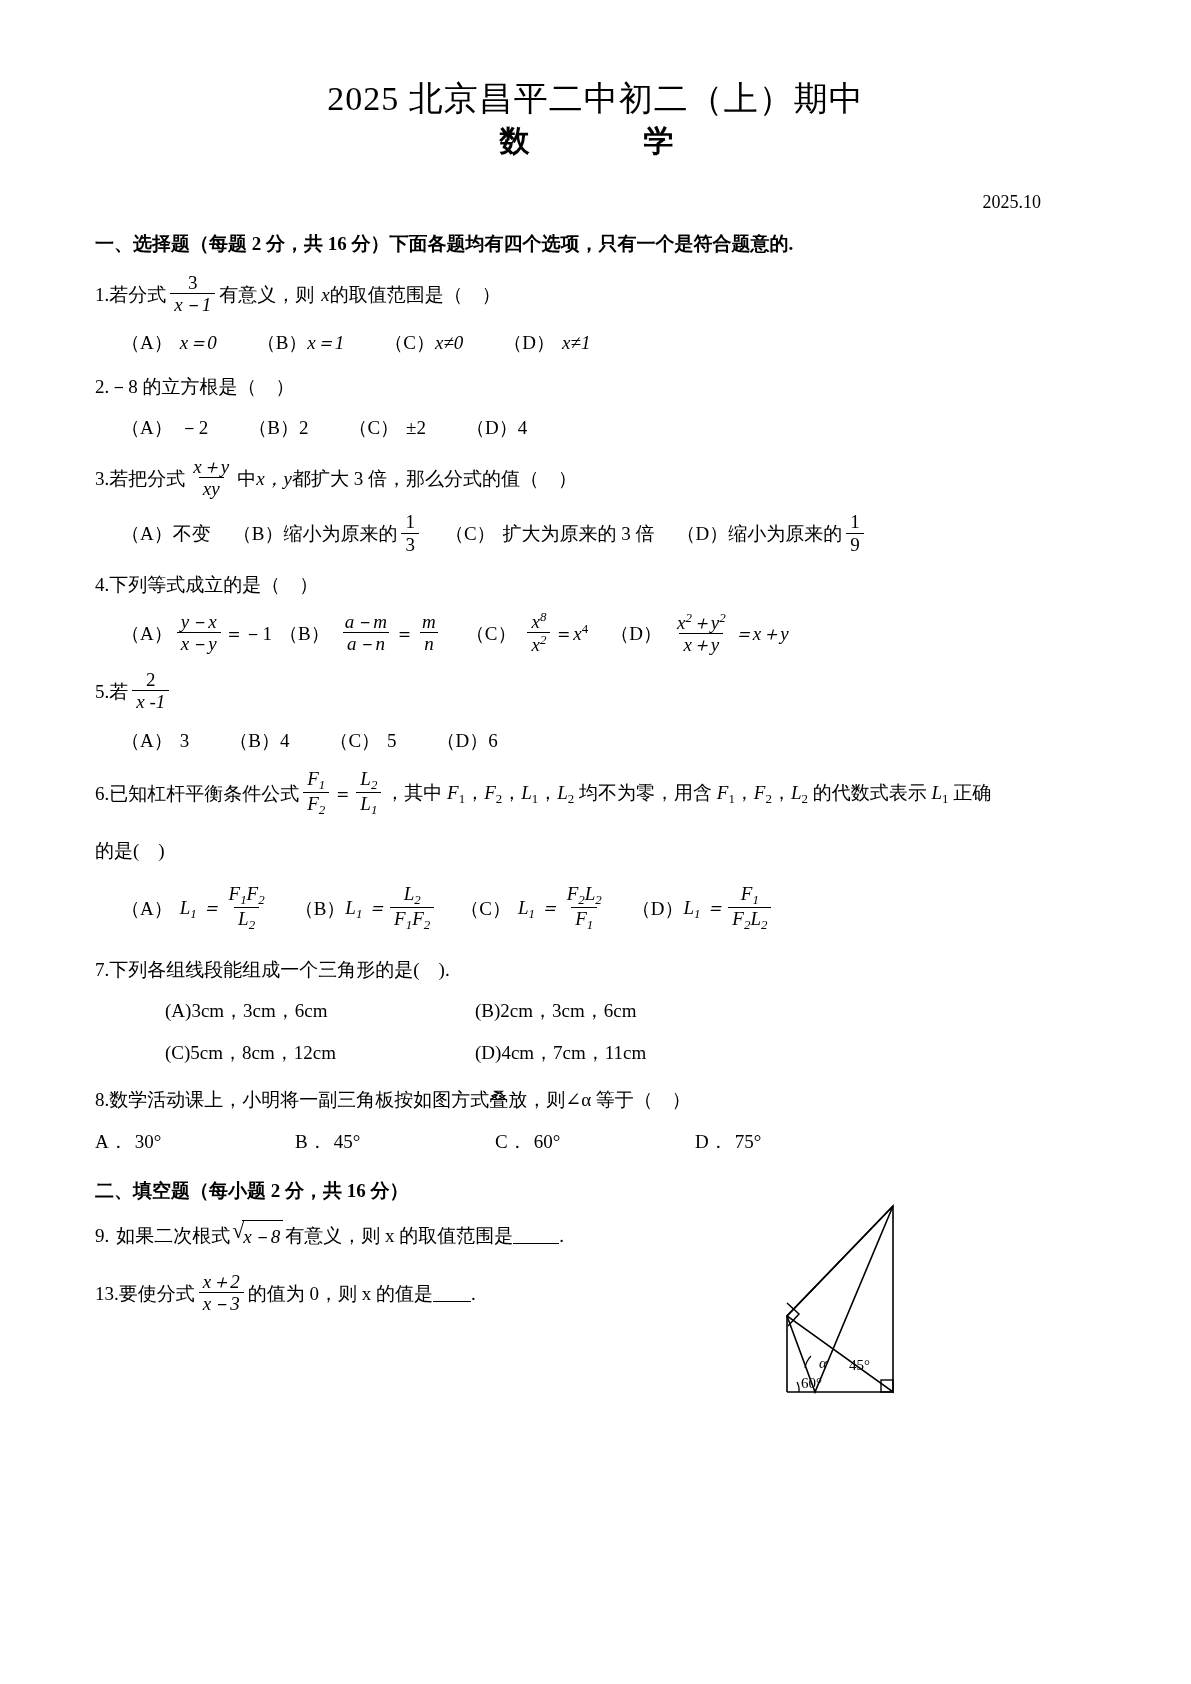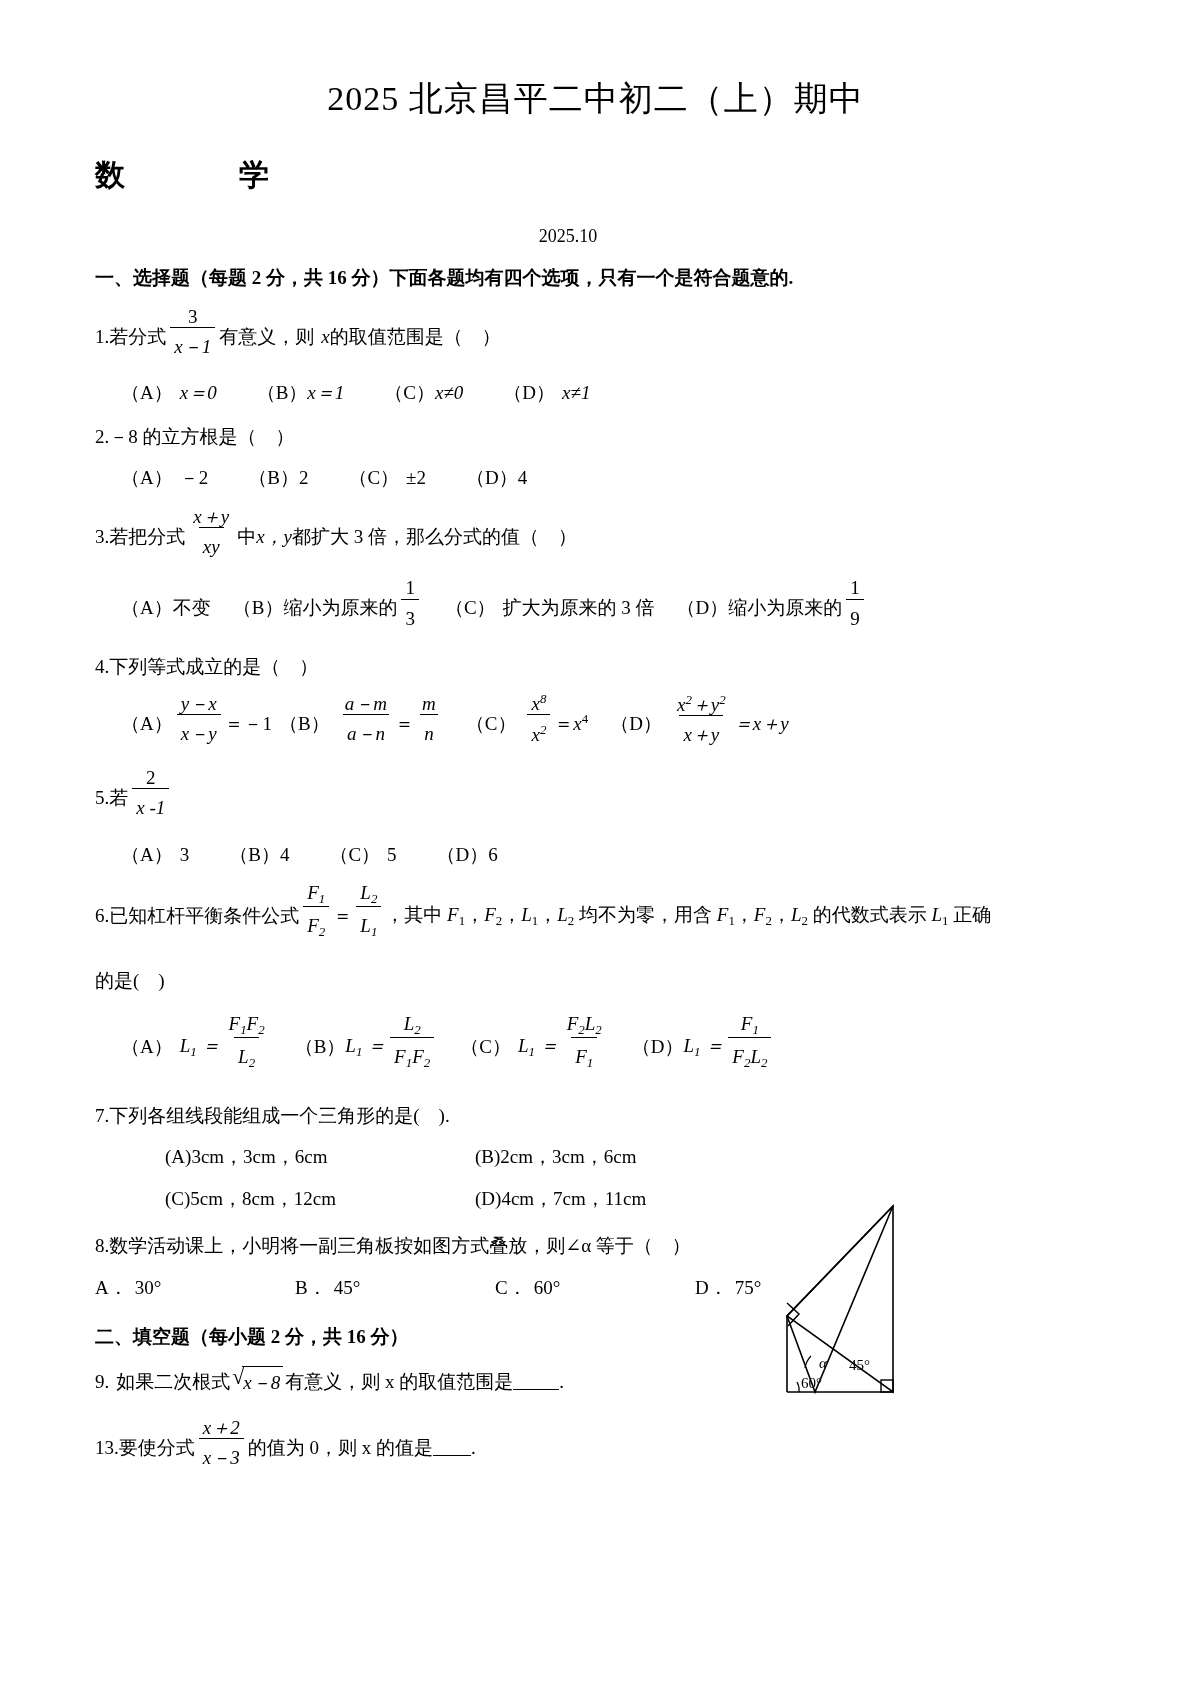--- a/index.html
+++ b/index.html
@@ -33,11 +33,10 @@
     line-height: 1.25;
   }
   .doc-subtitle {
-    text-align: left;
+    text-align: center;
     font-size: 30px;
     font-weight: bold;
     letter-spacing: 18px;
-    margin-top: 34px;
   }
   .doc-date {
     text-align: center;

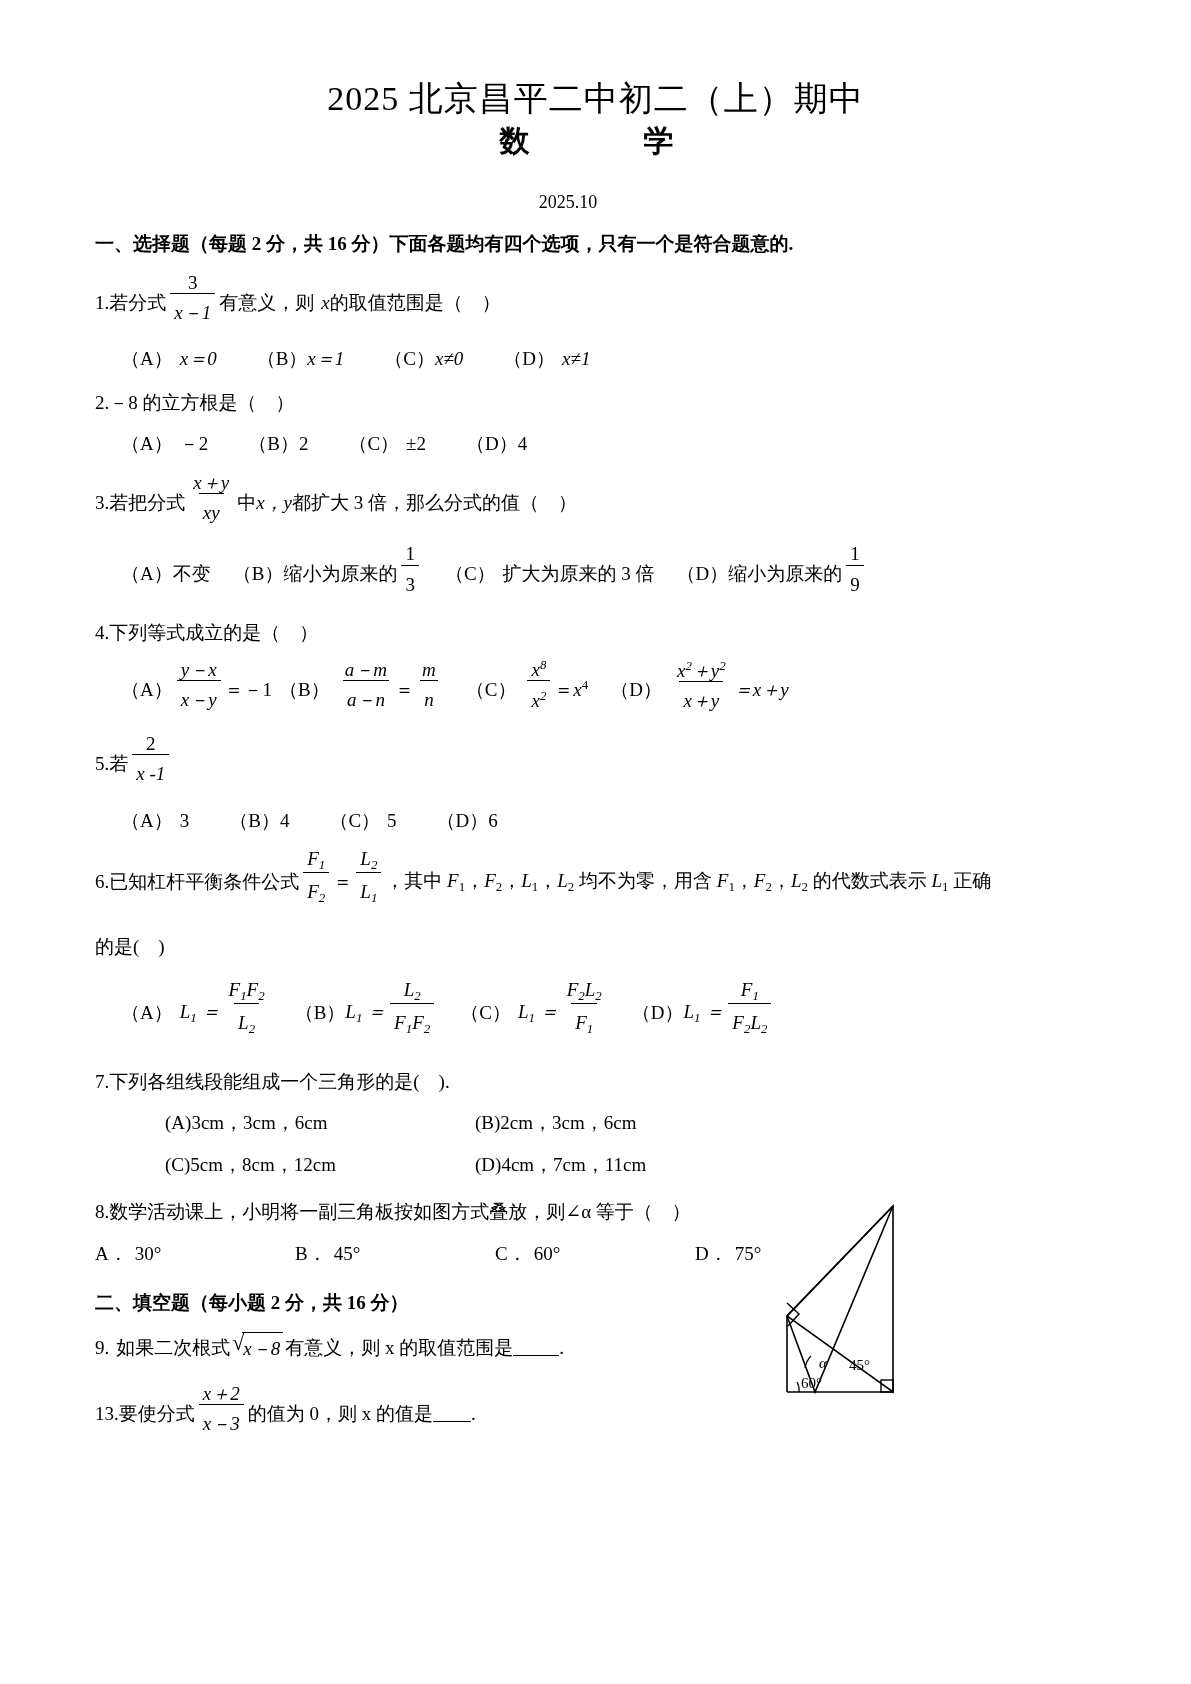--- a/index.html
+++ b/index.html
@@ -39,7 +39,7 @@
     letter-spacing: 18px;
   }
   .doc-date {
-    text-align: center;
+    text-align: right;
     font-size: 18px;
     margin-top: 30px;
     padding-right: 55px;

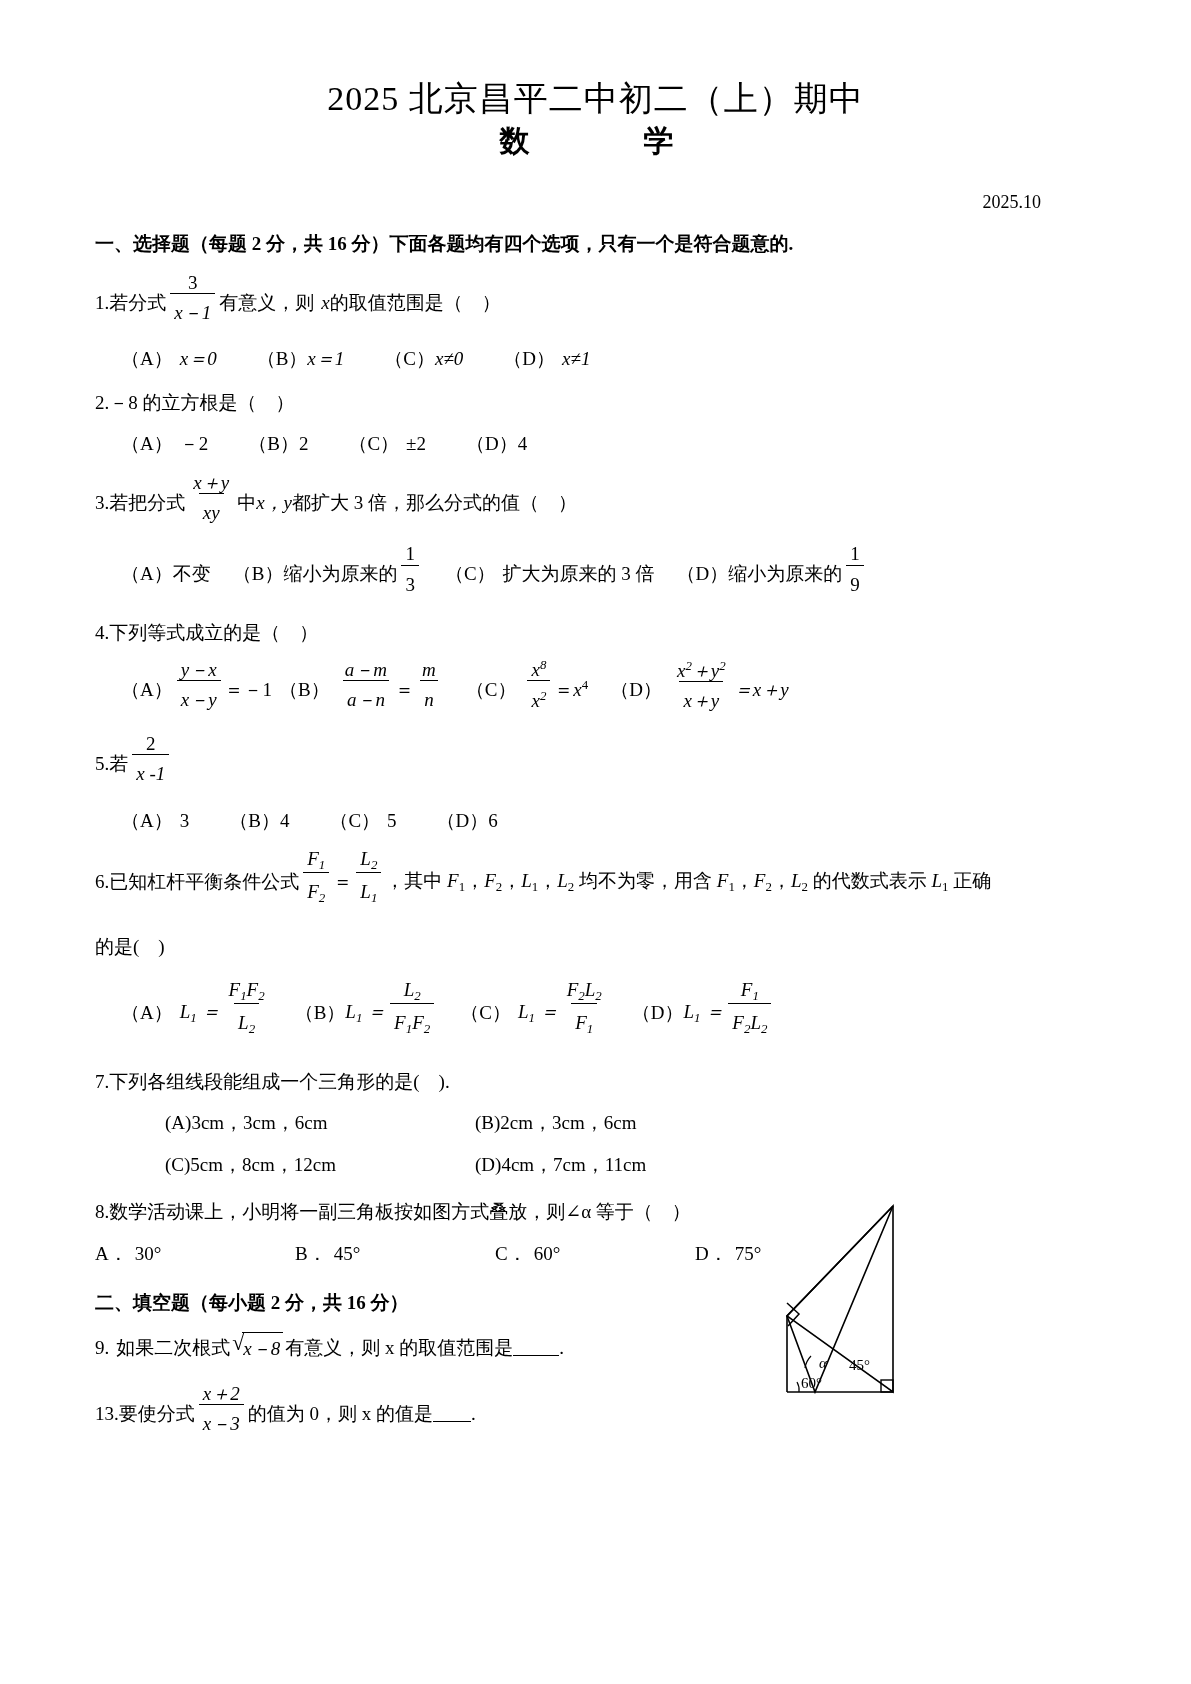--- a/index.html
+++ b/index.html
@@ -95,7 +95,7 @@
   }
   .frac .num { padding: 0 4px; }
   .frac .den {
-    padding: 8px 4px;
+    padding: 0 4px;
     border-top: 1.3px solid #000;
   }
   .frac.small { font-size: 19px; }

